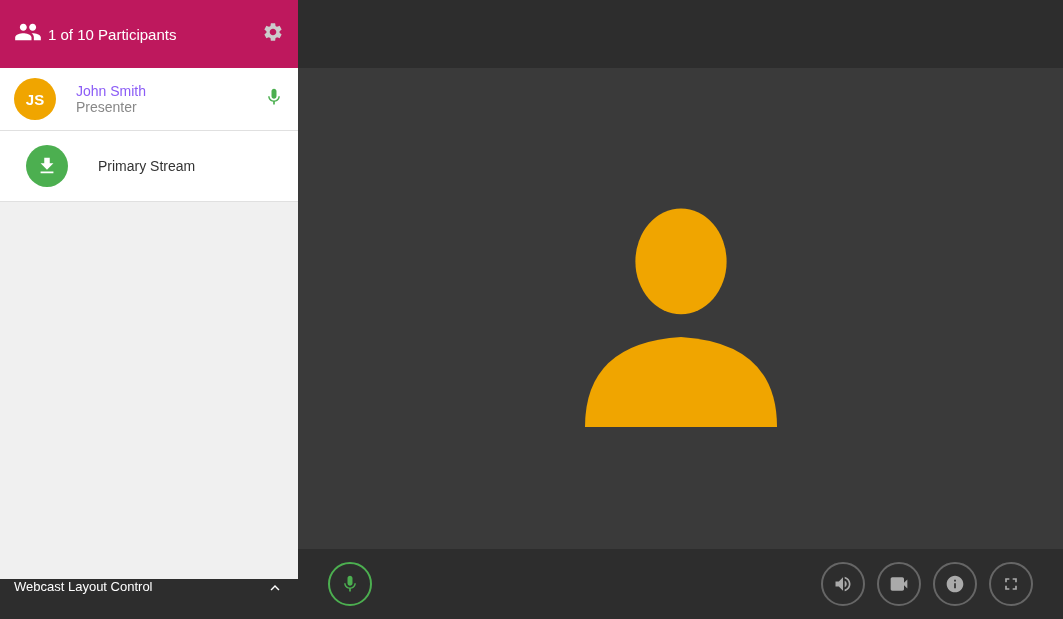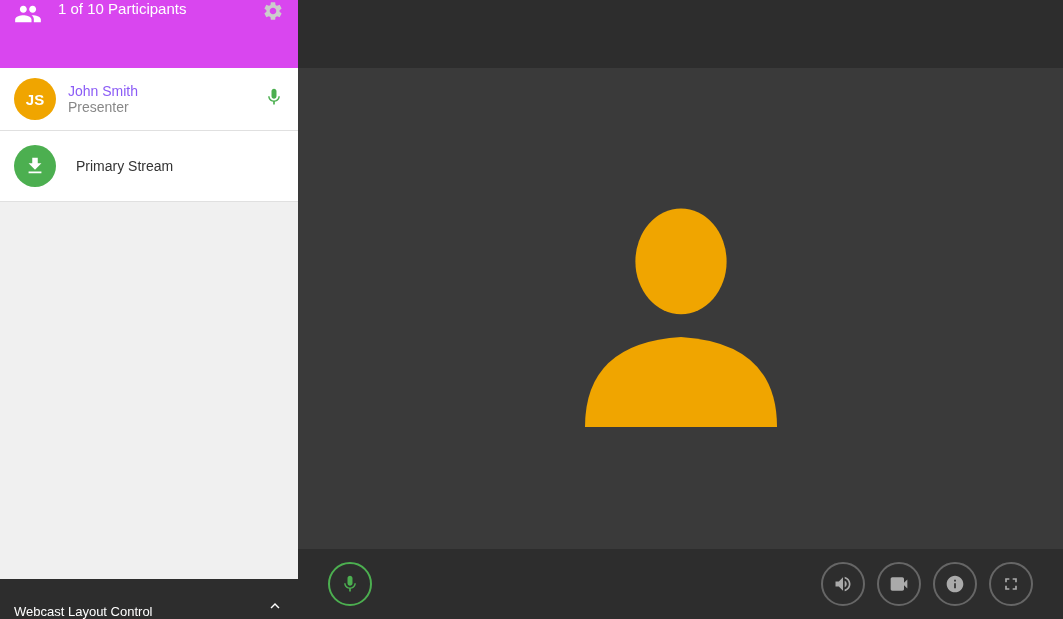--- a/index.html
+++ b/index.html
@@ -32,12 +32,12 @@
     }
 
     .sidebar-header {
-      background: #d946ef;
+      background: #be185d;
       height: 68px;
       display: flex;
-      align-items: flex-start;
+      align-items: center;
       padding: 0 14px;
-      gap: 16px;
+      gap: 6px;
     }
 
     .participants-icon svg {

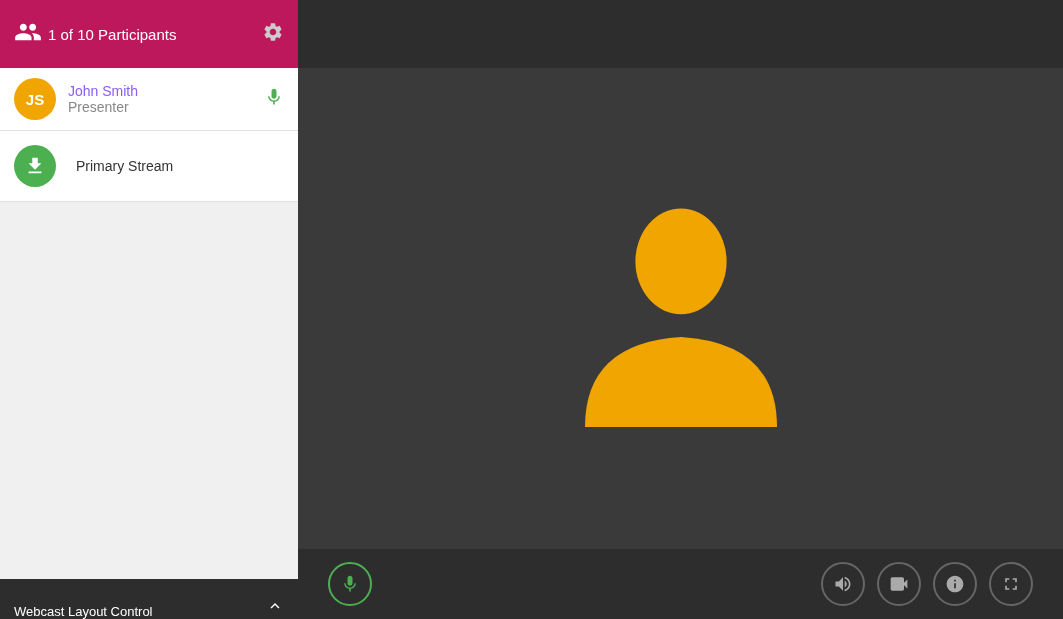--- a/index.html
+++ b/index.html
@@ -66,7 +66,7 @@
       display: flex;
       align-items: center;
       padding: 10px 14px;
-      gap: 12px;
+      gap: 20px;
     }
 
     .avatar {

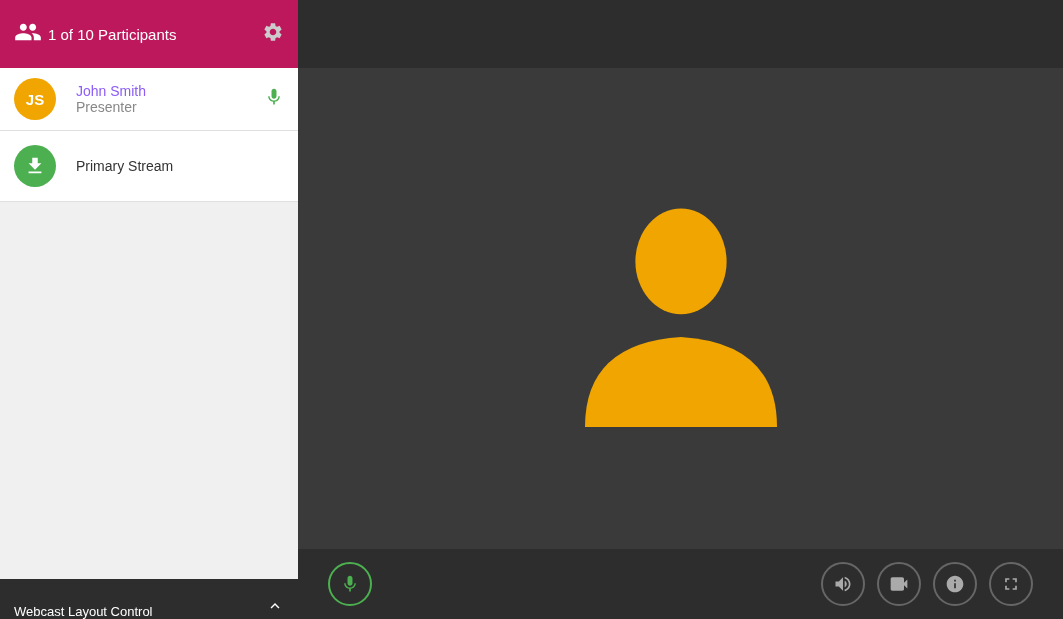--- a/index.html
+++ b/index.html
@@ -111,8 +111,8 @@
       border-bottom: 1px solid #e0e0e0;
       display: flex;
       align-items: center;
-      padding: 14px 14px;
-      gap: 20px;
+      padding: 14px 26px;
+      gap: 30px;
     }
 
     .stream-icon-circle {

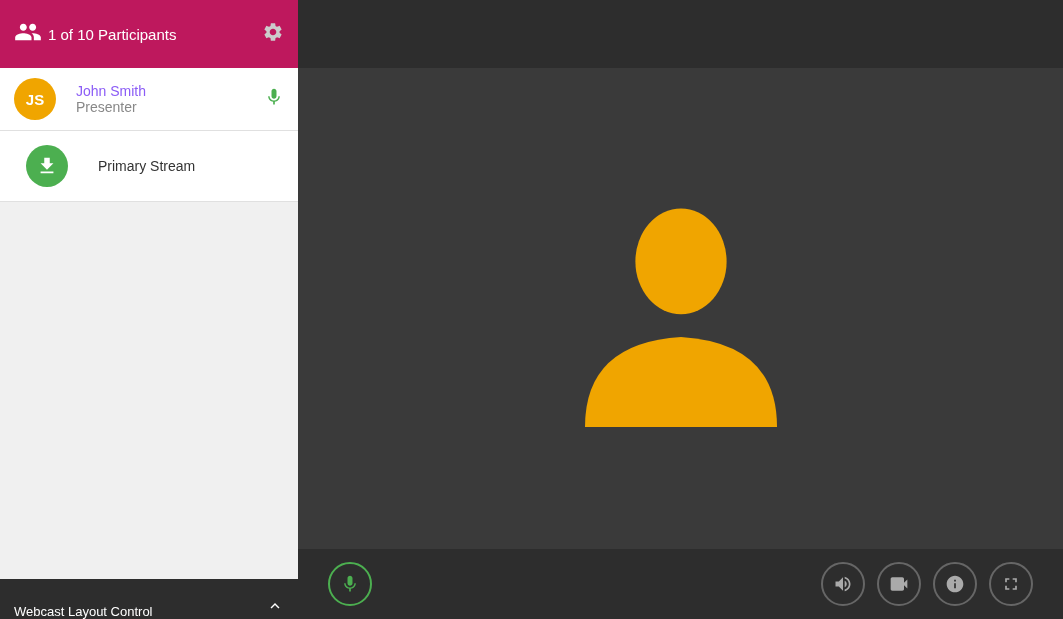--- a/index.html
+++ b/index.html
@@ -149,7 +149,7 @@
       background: #2d2d2d;
       height: 40px;
       display: flex;
-      align-items: flex-end;
+      align-items: flex-start;
       padding: 0 14px;
       gap: 8px;
     }

